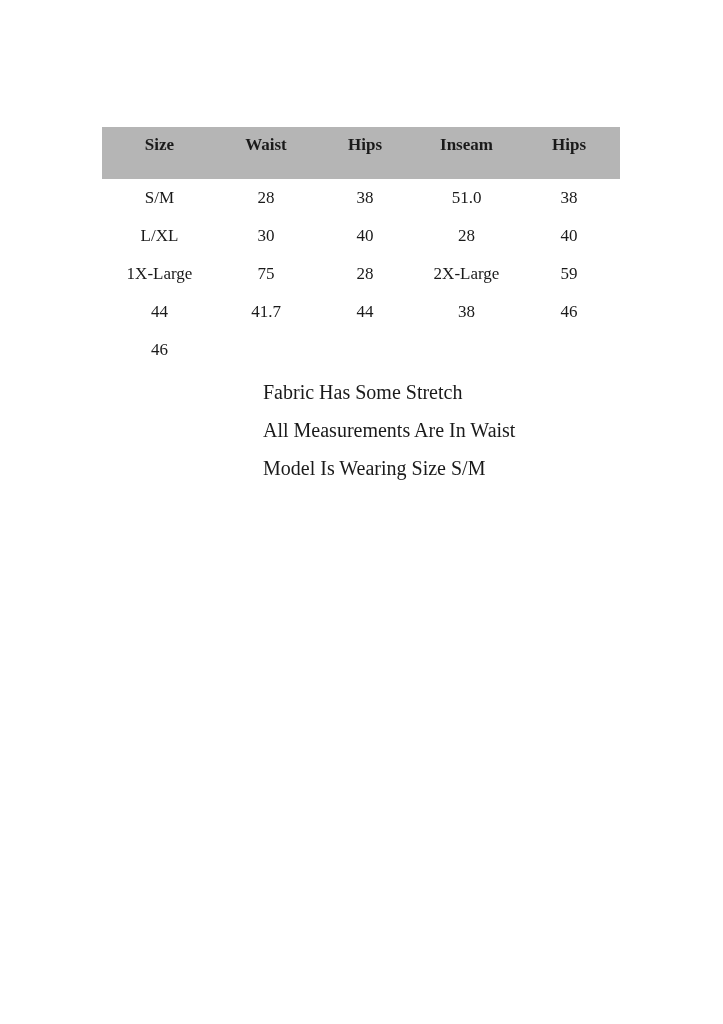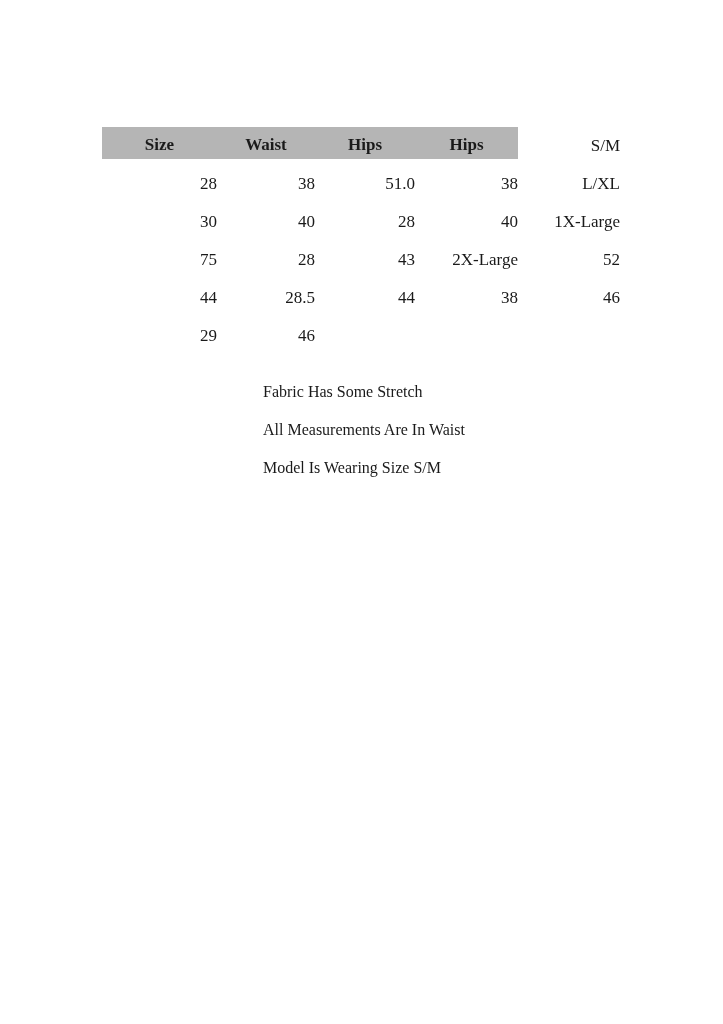--- a/index.html
+++ b/index.html
@@ -28,7 +28,7 @@
   }
   .header-cell {
     background: var(--header-bg);
-    height: 32px;
+    height: 52px;
     line-height: 36px;
     text-align: center;
     font-weight: bold;

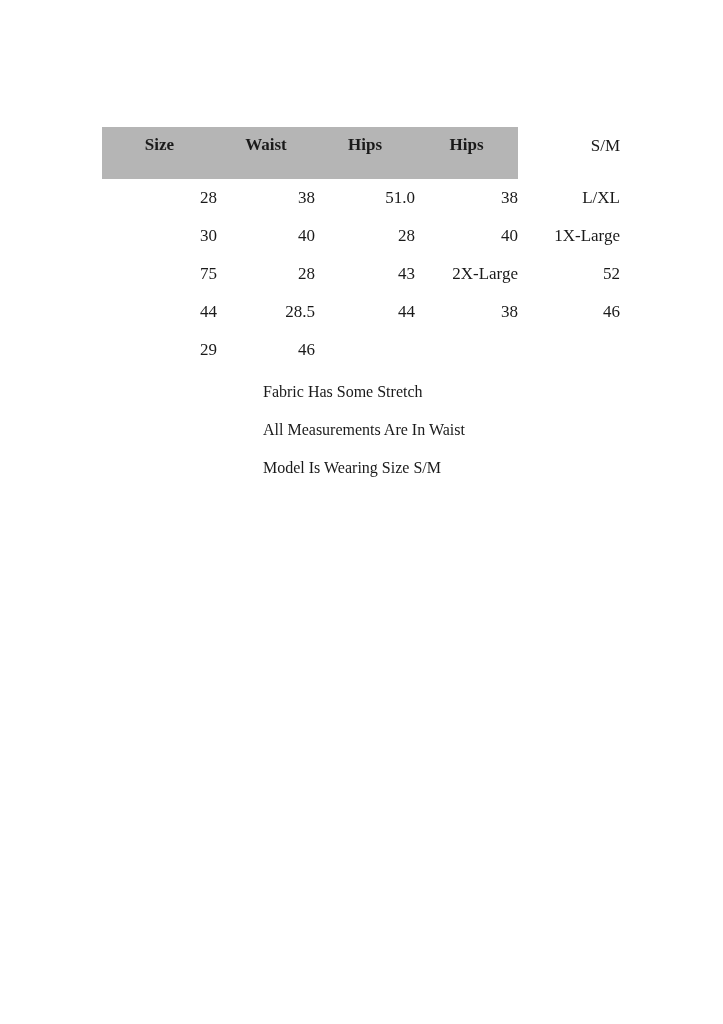--- a/index.html
+++ b/index.html
@@ -62,6 +62,7 @@
     <div class="header-cell">Size</div>
     <div class="header-cell">Waist</div>
     <div class="header-cell">Hips</div>
+    <div class="header-cell">Inseam</div>
     <div class="header-cell">Hips</div>
 
     <div class="data-cell">S/M</div>

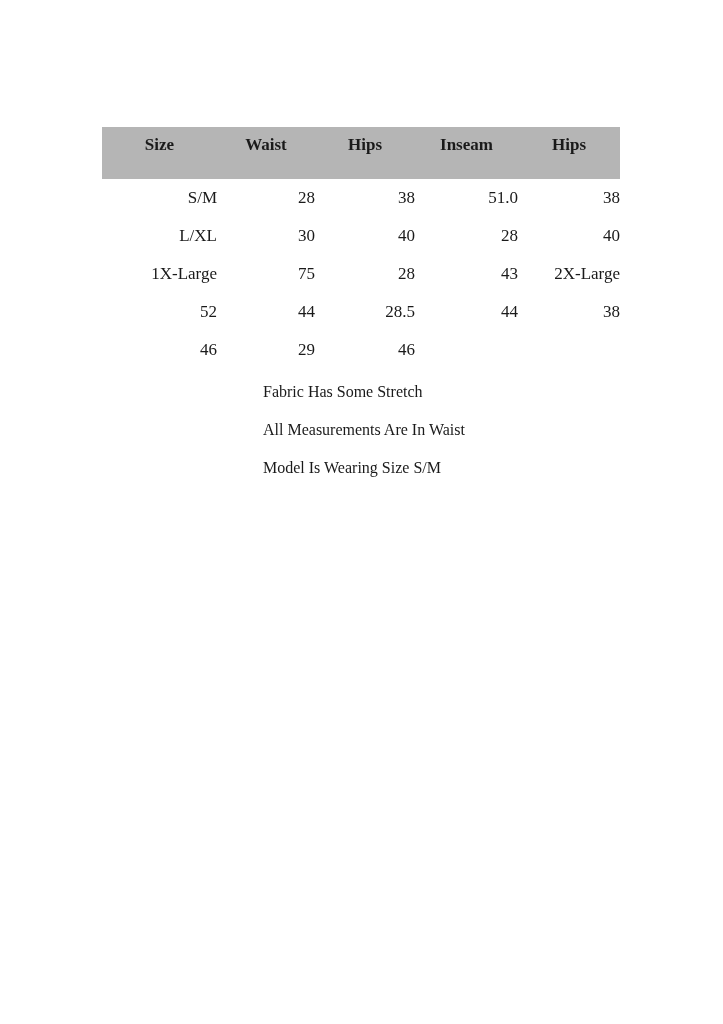--- a/index.html
+++ b/index.html
@@ -37,7 +37,7 @@
   .data-cell {
     height: 38px;
     line-height: 38px;
-    text-align: right;
+    text-align: center;
     font-size: 17px;
   }
   .notes {

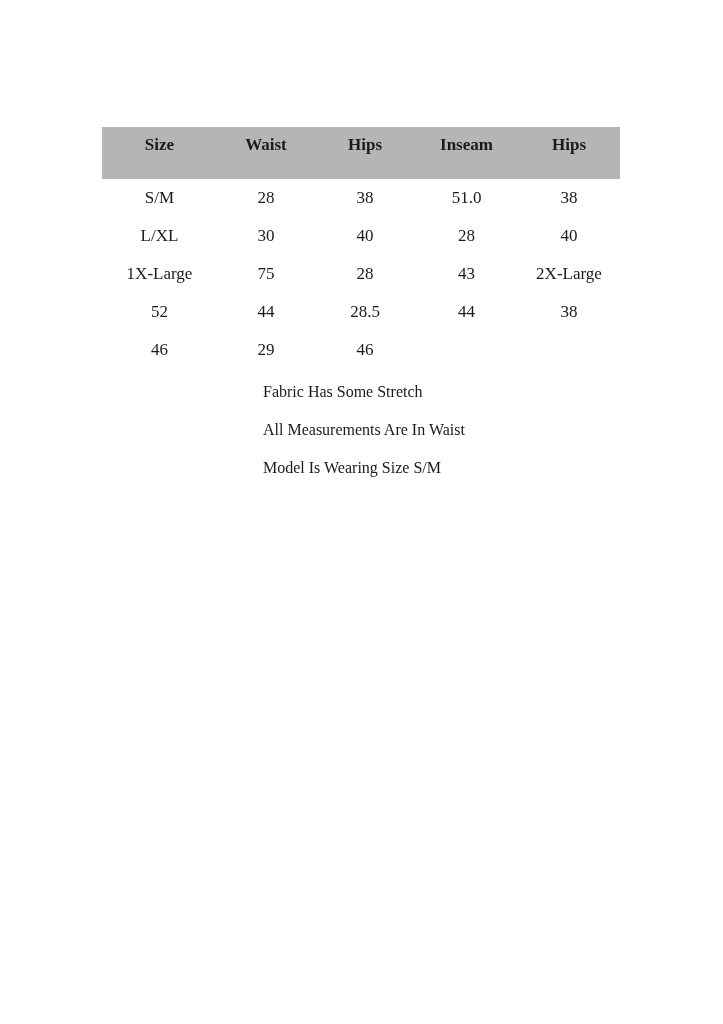--- a/index.html
+++ b/index.html
@@ -80,7 +80,6 @@
     <div class="data-cell">1X-Large</div>
     <div class="data-cell">75</div>
     <div class="data-cell">28</div>
-    <div class="data-cell">43</div>
 
     <div class="data-cell">2X-Large</div>
     <div class="data-cell">52</div>

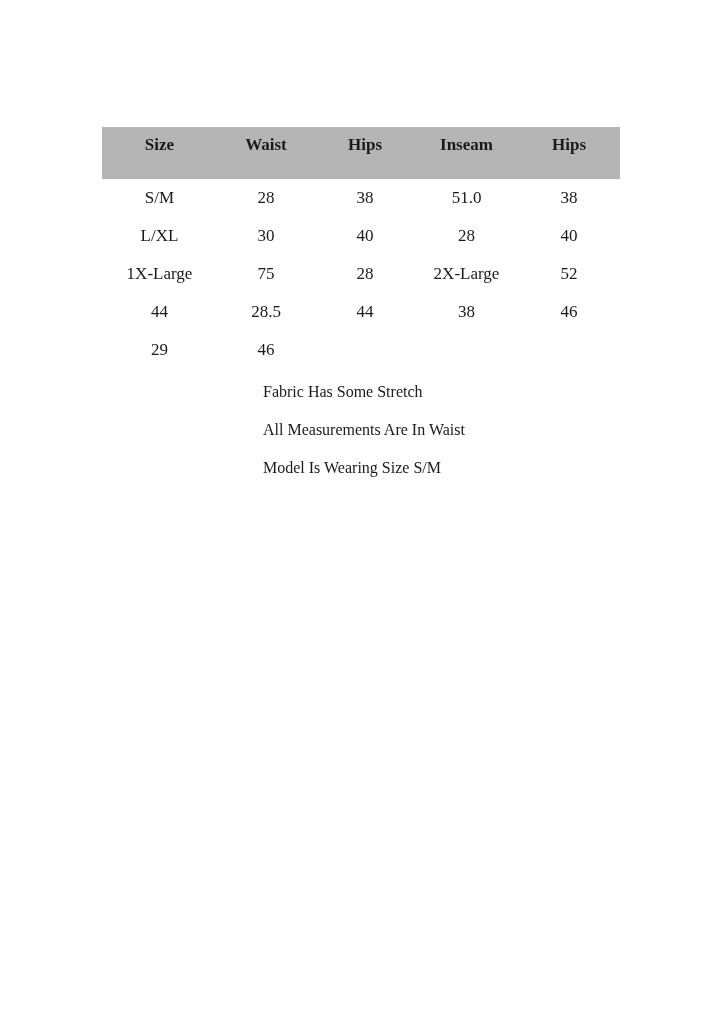--- a/index.html
+++ b/index.html
@@ -82,7 +82,7 @@
     <div class="data-cell">28</div>
 
     <div class="data-cell">2X-Large</div>
-    <div class="data-cell">52</div>
+    <div class="data-cell">59</div>
     <div class="data-cell">44</div>
     <div class="data-cell">28.5</div>
     <div class="data-cell">44</div>

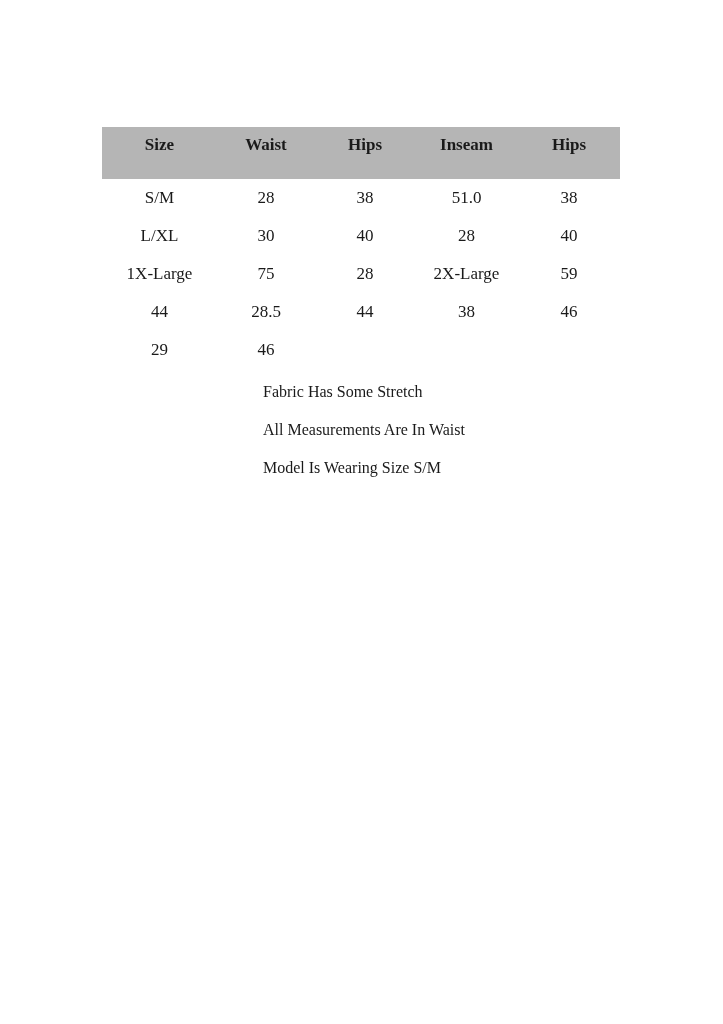--- a/index.html
+++ b/index.html
@@ -84,7 +84,7 @@
     <div class="data-cell">2X-Large</div>
     <div class="data-cell">59</div>
     <div class="data-cell">44</div>
-    <div class="data-cell">28.5</div>
+    <div class="data-cell">41.7</div>
     <div class="data-cell">44</div>
 
     <div class="data-cell">38</div>

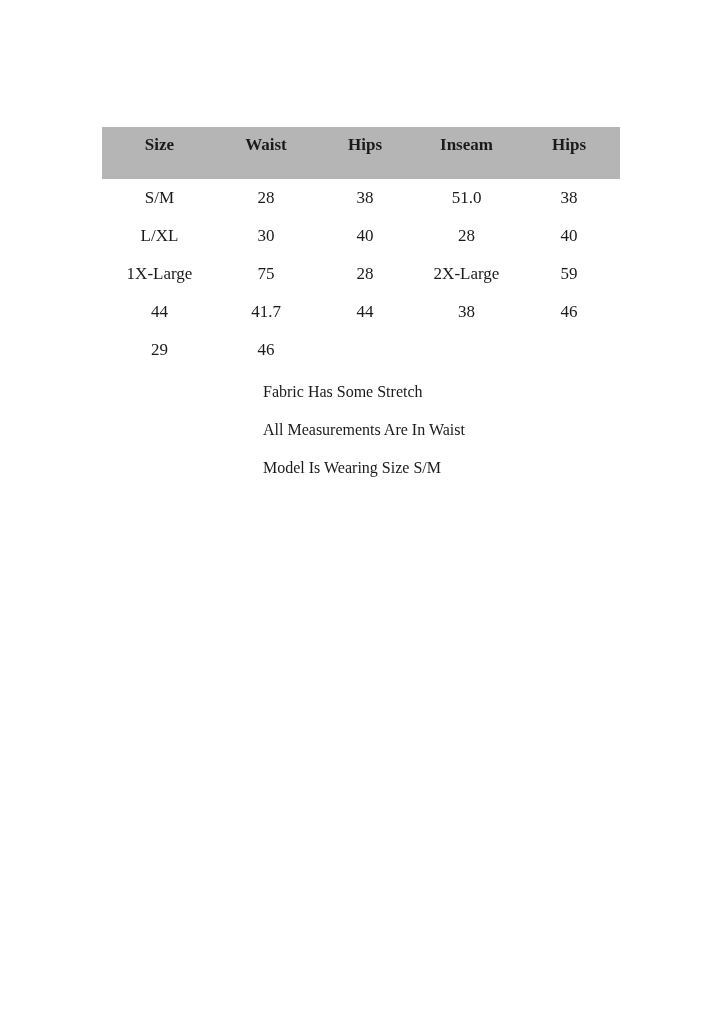--- a/index.html
+++ b/index.html
@@ -89,7 +89,6 @@
 
     <div class="data-cell">38</div>
     <div class="data-cell">46</div>
-    <div class="data-cell">29</div>
     <div class="data-cell">46</div>
   </div>
 

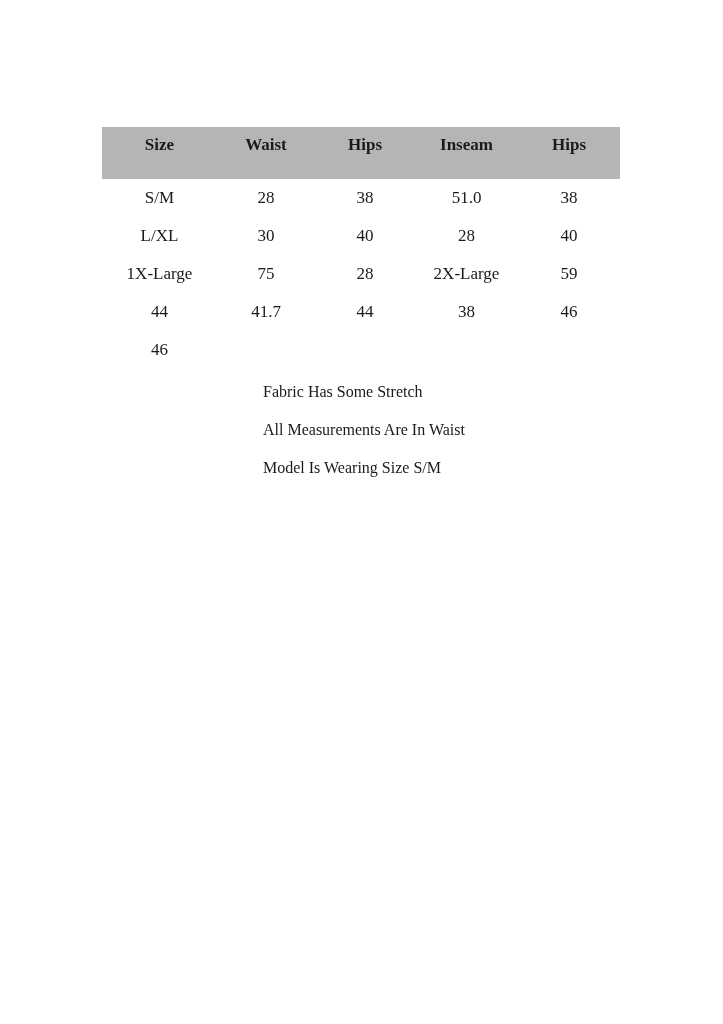--- a/index.html
+++ b/index.html
@@ -44,7 +44,7 @@
     position: absolute;
     left: 263px;
     top: 373px;
-    font-size: 16px;
+    font-size: 20px;
   }
   .note-line {
     height: 38px;

